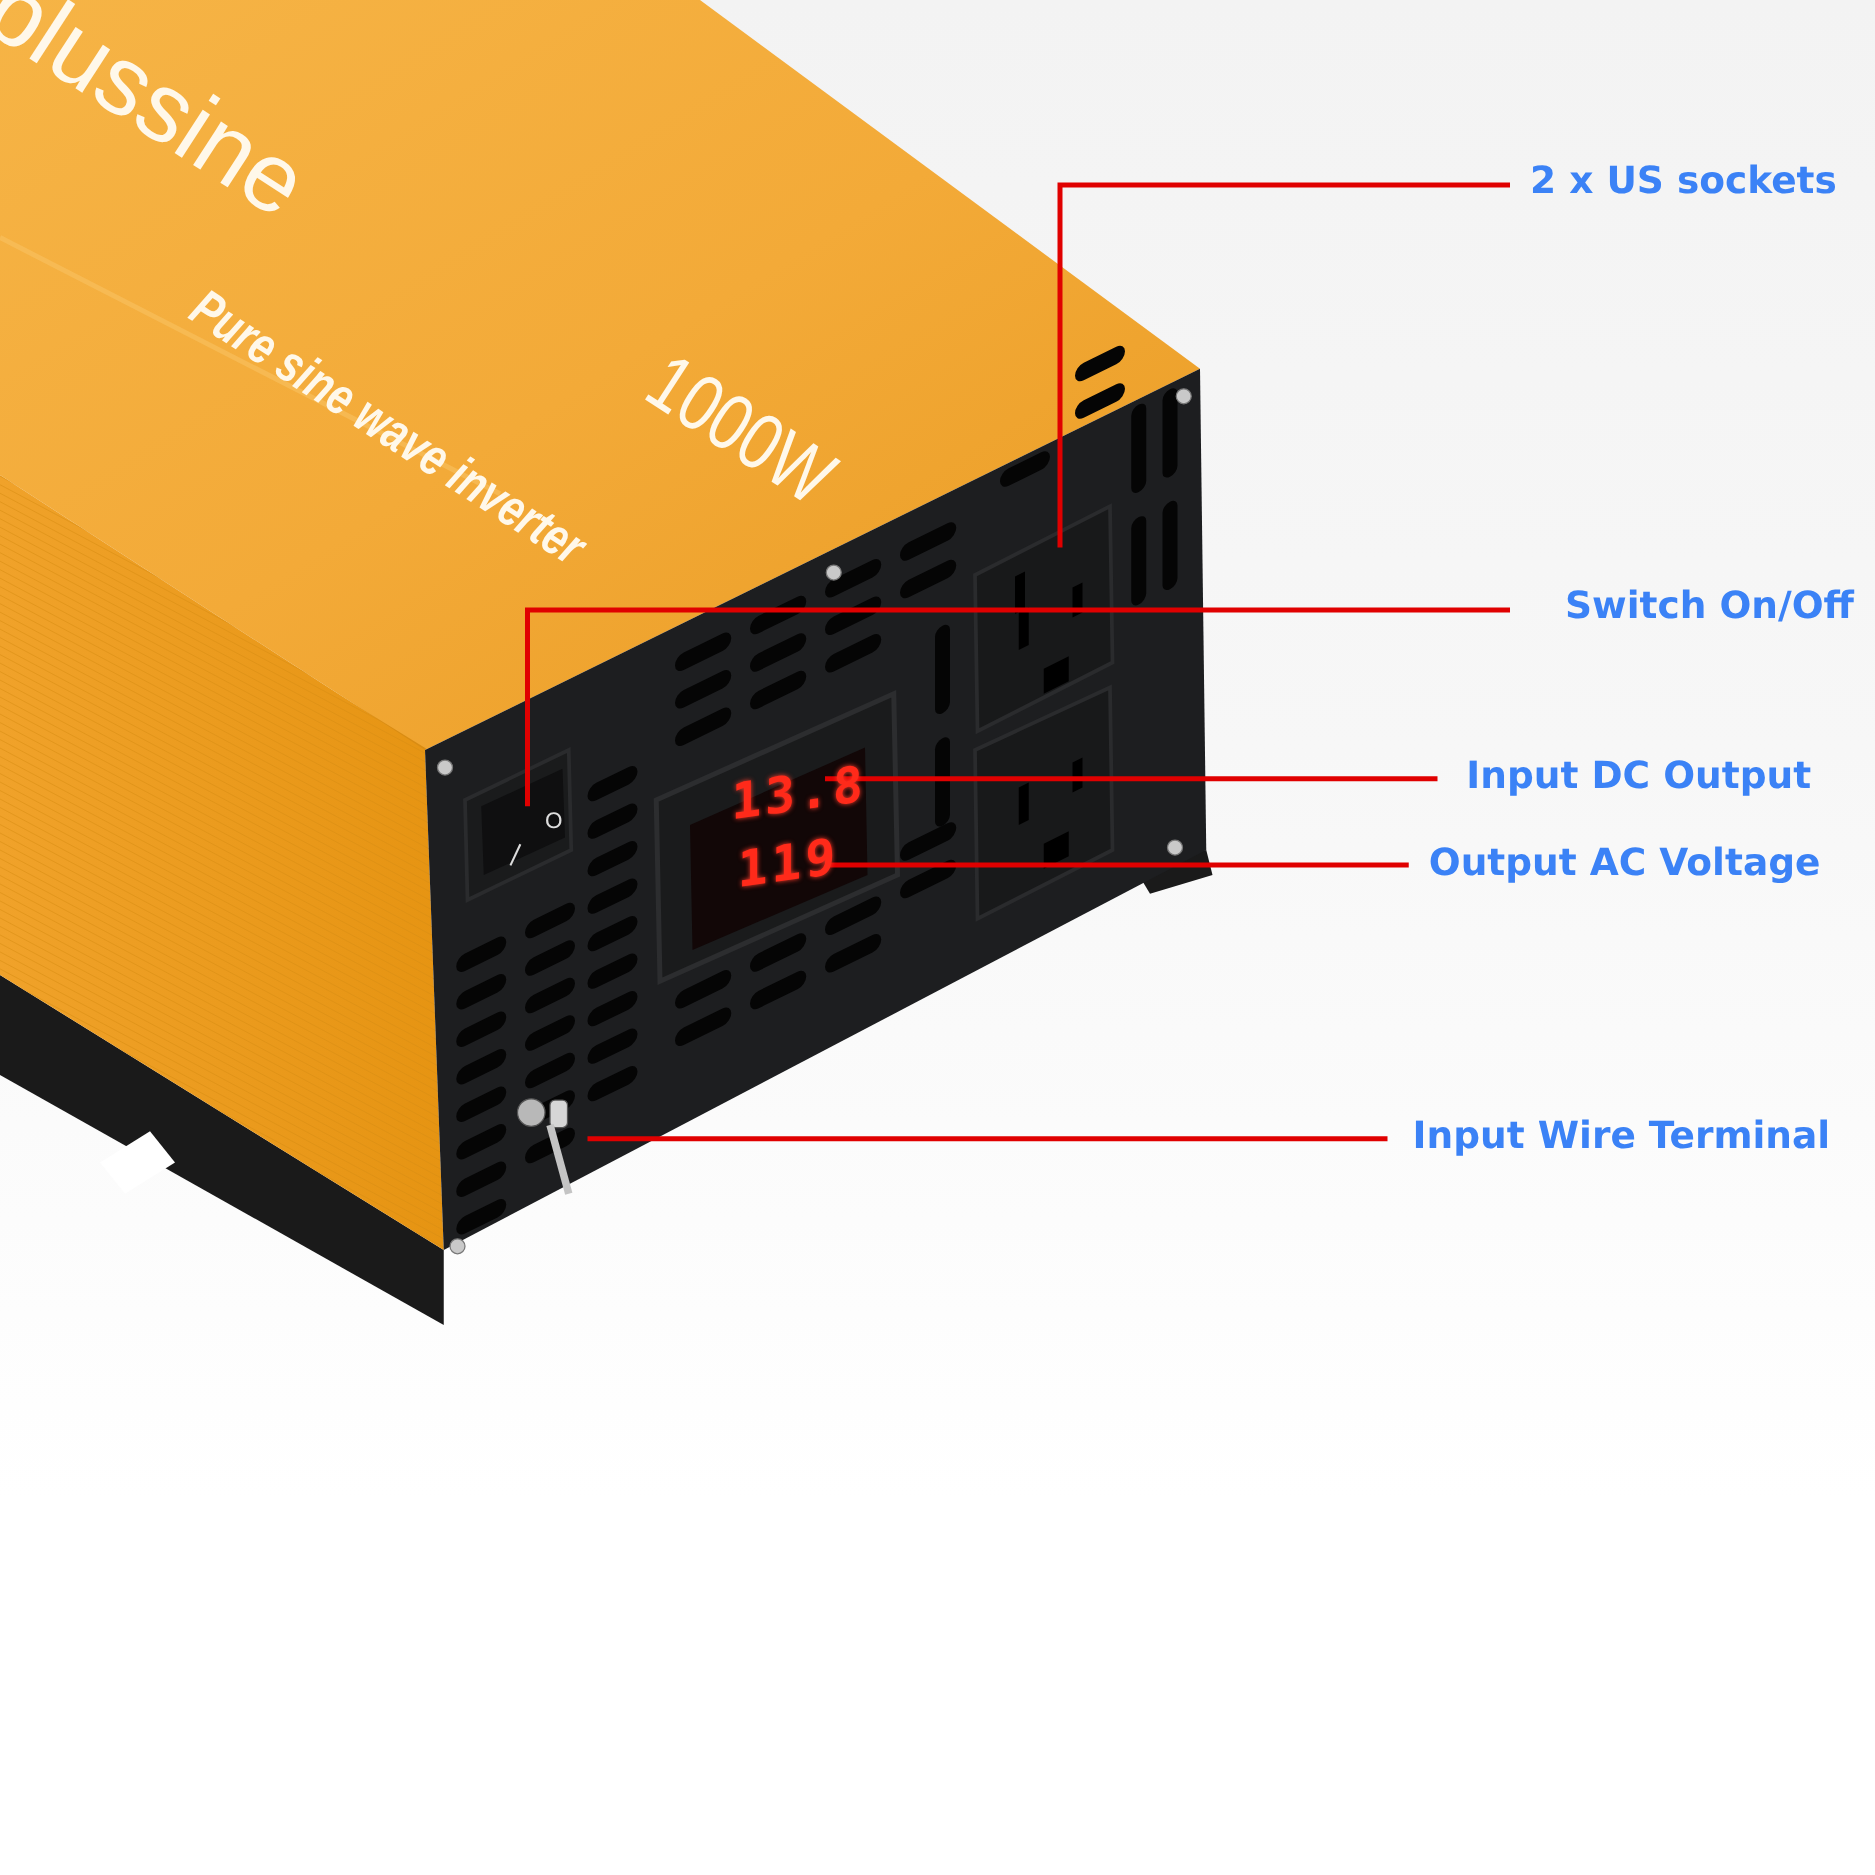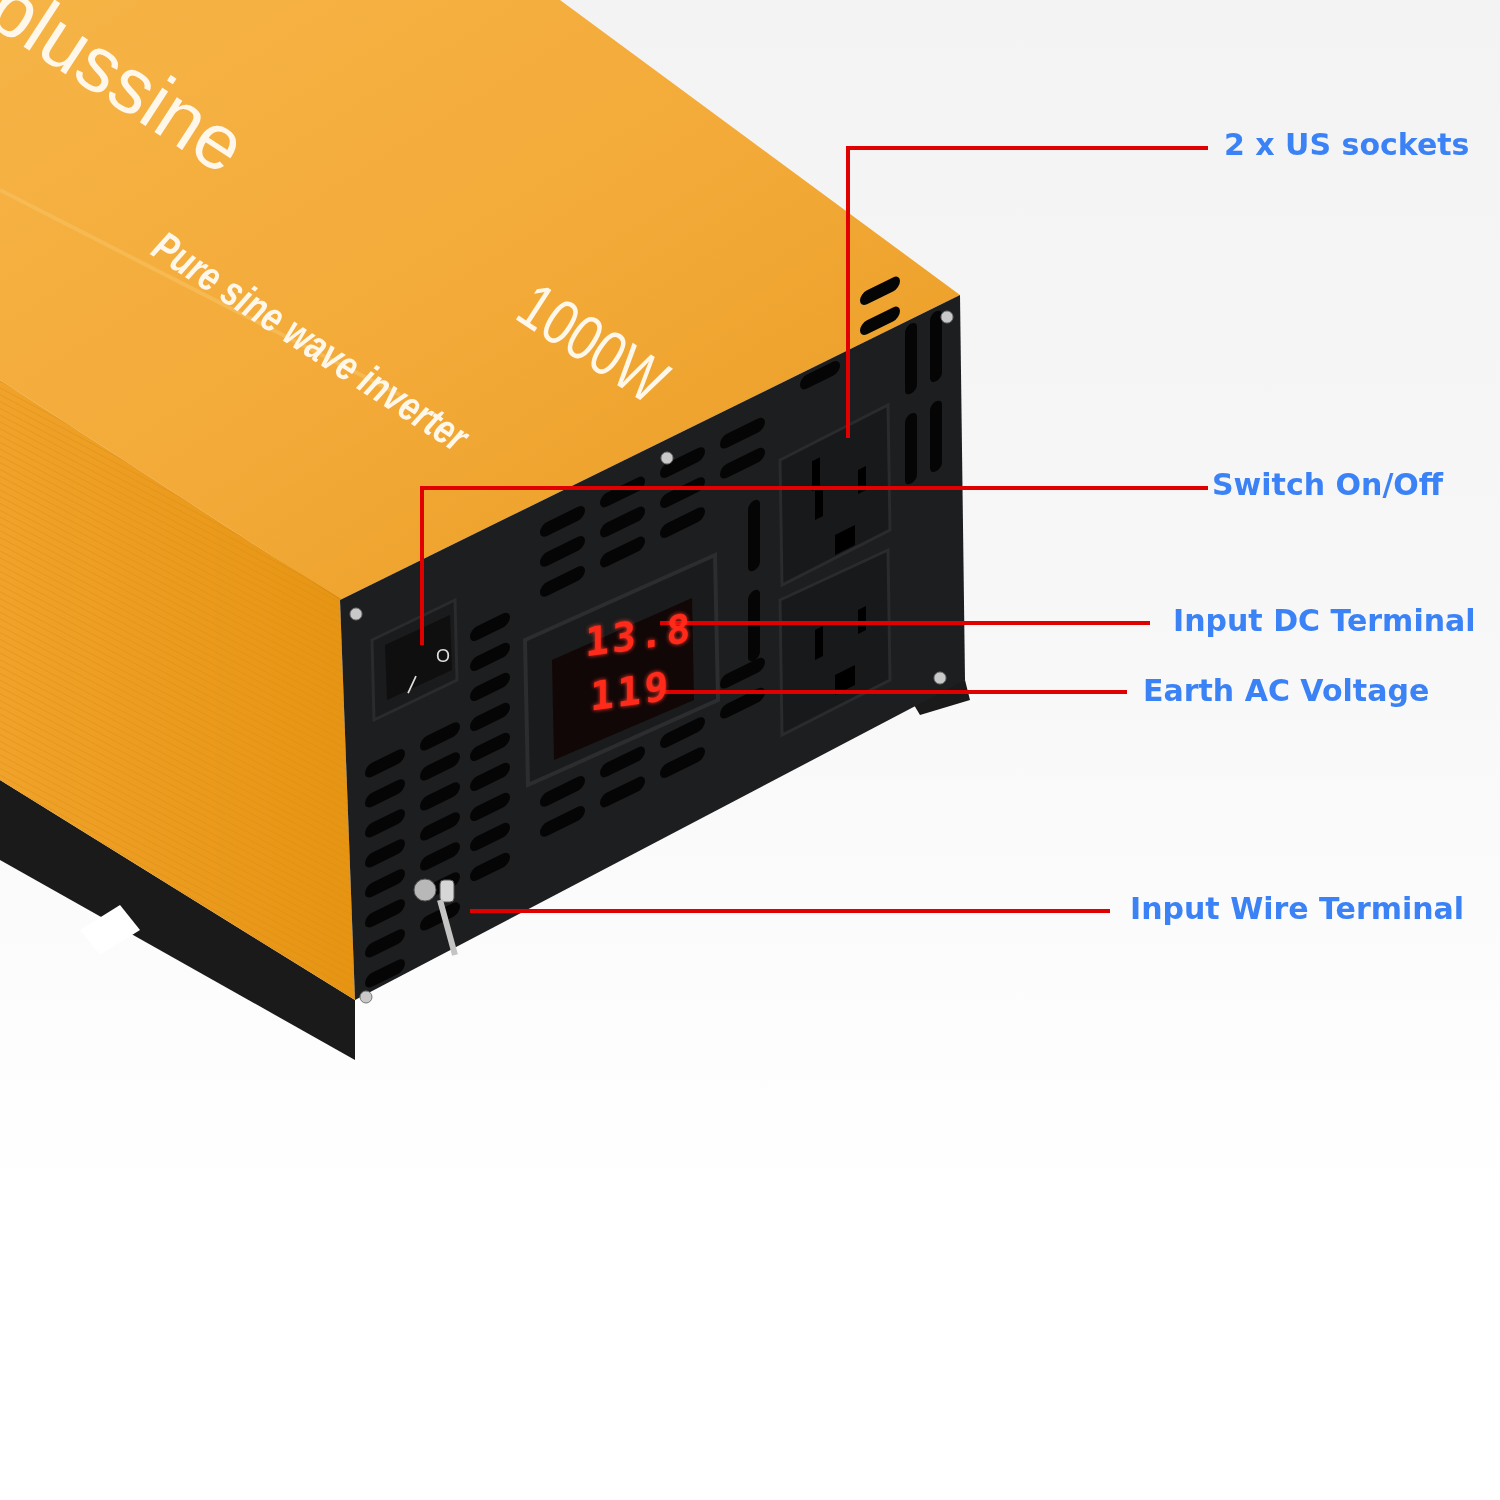--- a/index.html
+++ b/index.html
@@ -161,7 +161,7 @@
 <div class="led" style="left:590px;top:668px;font-size:40px;transform:skewY(-8deg);">119</div>
 
 <div class="label" style="left:1224px;top:130px;">2 x US sockets</div>
-<div class="label" style="left:1212px;top:470px;">Switch On/Off</div>
+<div class="label" style="left:1252px;top:470px;">Switch On/Off</div>
 <div class="label" style="left:1173px;top:606px;">Input DC Terminal</div>
 <div class="label" style="left:1143px;top:676px;">Earth AC Voltage</div>
 <div class="label" style="left:1130px;top:894px;">Input Wire Terminal</div>

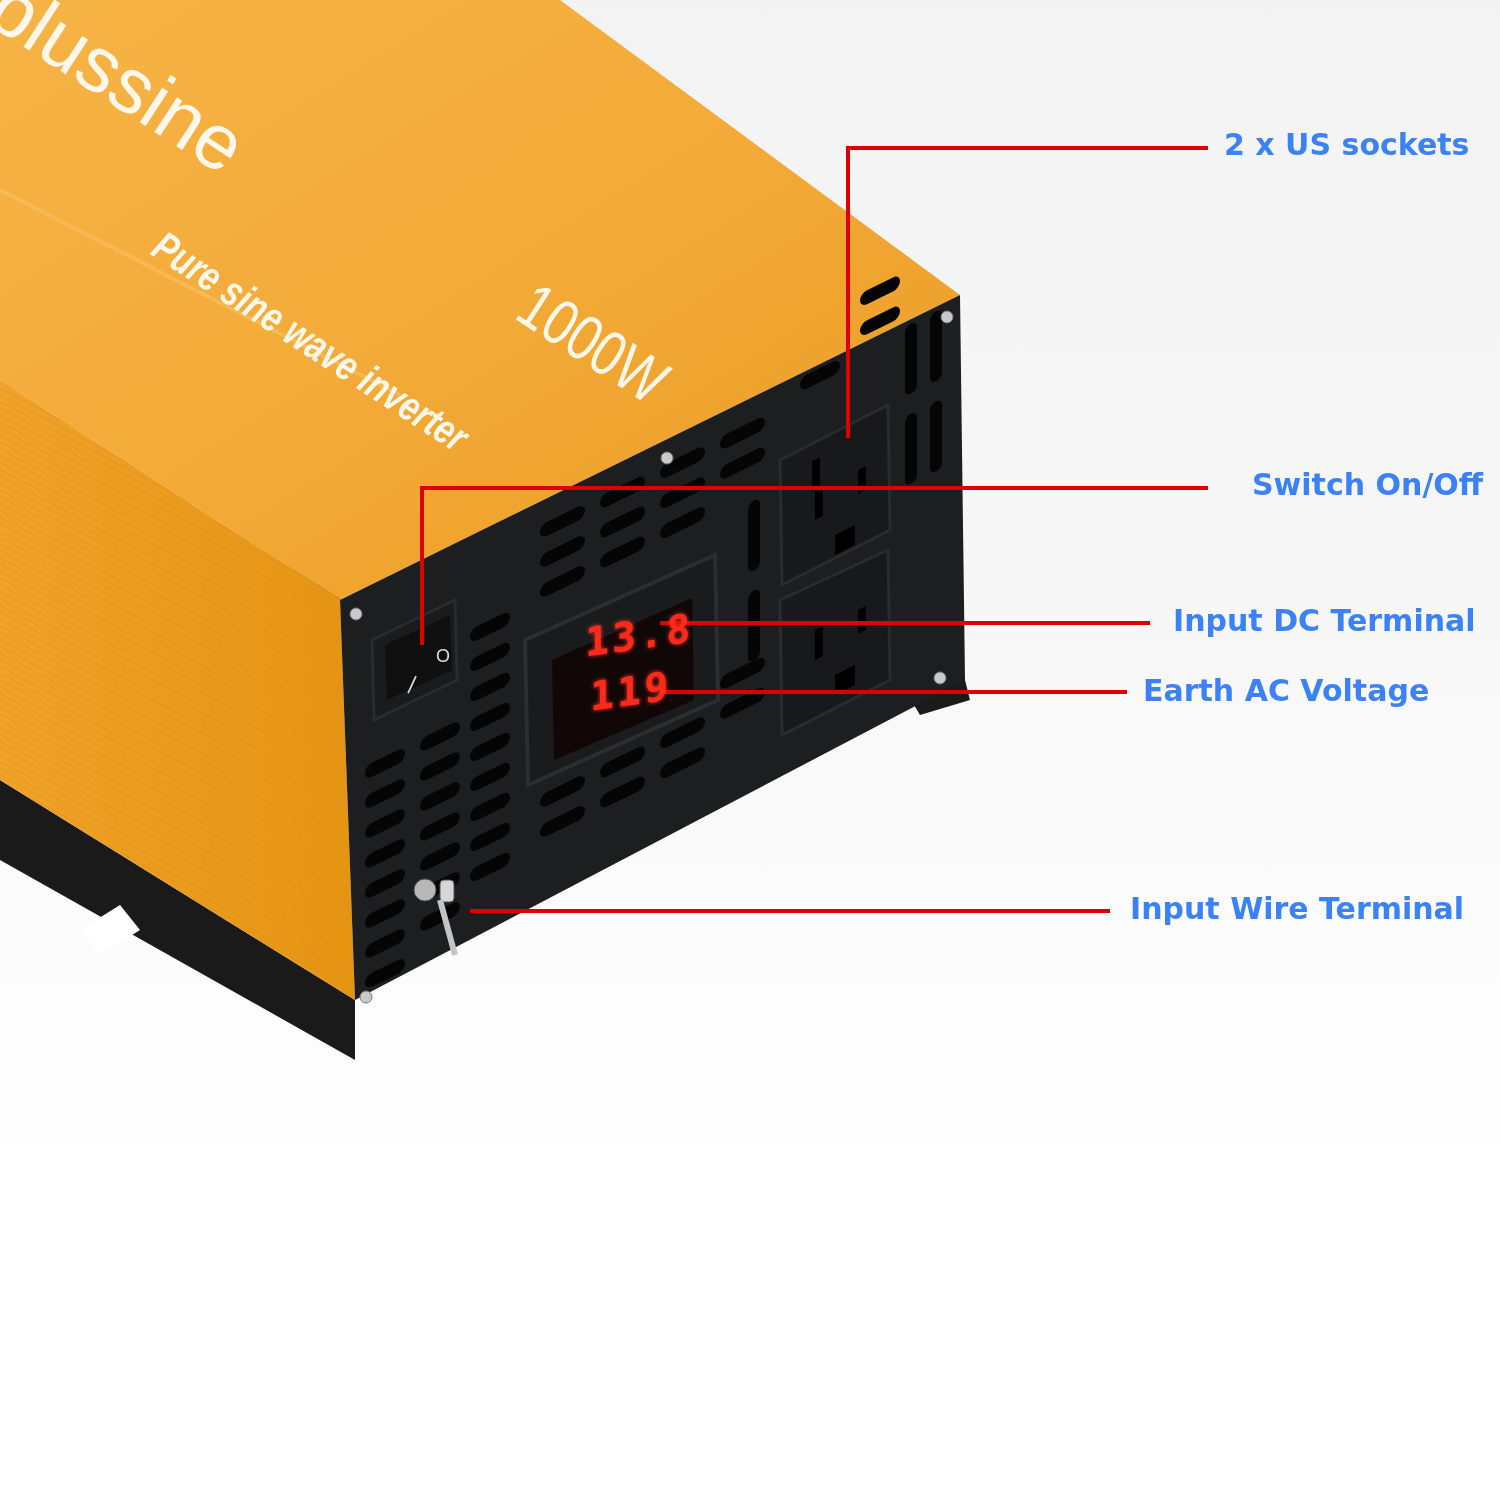--- a/index.html
+++ b/index.html
@@ -162,7 +162,7 @@
 
 <div class="label" style="left:1224px;top:130px;">2 x US sockets</div>
 <div class="label" style="left:1252px;top:470px;">Switch On/Off</div>
-<div class="label" style="left:1173px;top:606px;">Input DC Terminal</div>
+<div class="label" style="left:1173px;top:606px;">Input DC Output</div>
 <div class="label" style="left:1143px;top:676px;">Earth AC Voltage</div>
 <div class="label" style="left:1130px;top:894px;">Input Wire Terminal</div>
 

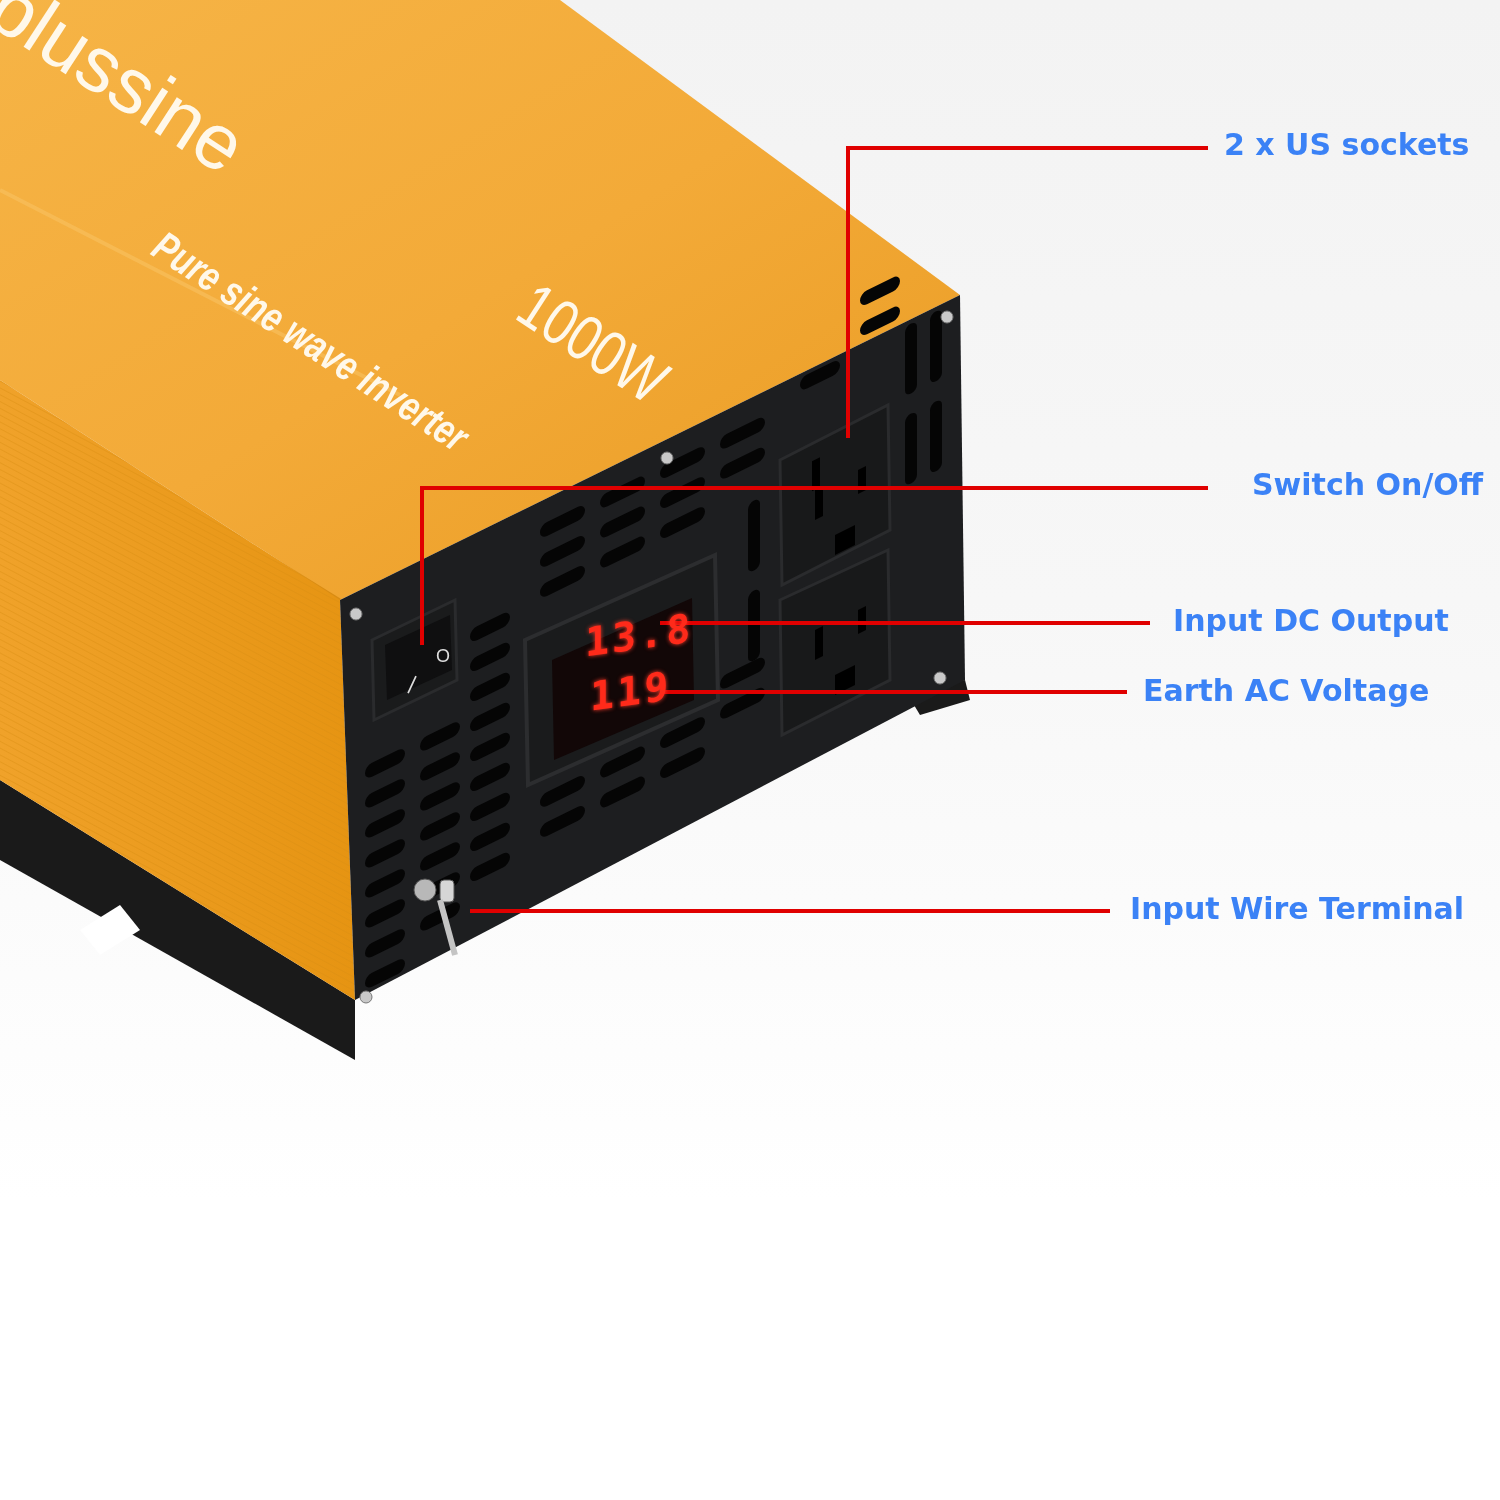--- a/index.html
+++ b/index.html
@@ -163,7 +163,7 @@
 <div class="label" style="left:1224px;top:130px;">2 x US sockets</div>
 <div class="label" style="left:1252px;top:470px;">Switch On/Off</div>
 <div class="label" style="left:1173px;top:606px;">Input DC Output</div>
-<div class="label" style="left:1143px;top:676px;">Earth AC Voltage</div>
+<div class="label" style="left:1143px;top:676px;">Output AC Voltage</div>
 <div class="label" style="left:1130px;top:894px;">Input Wire Terminal</div>
 
 </body></html>

